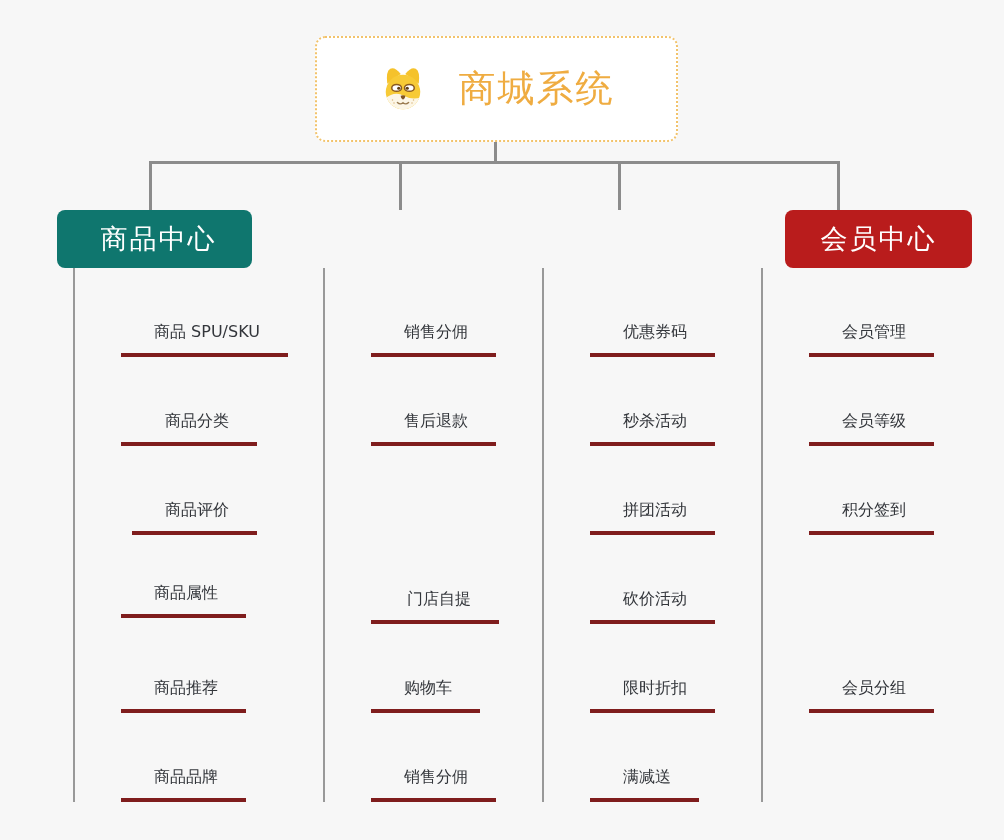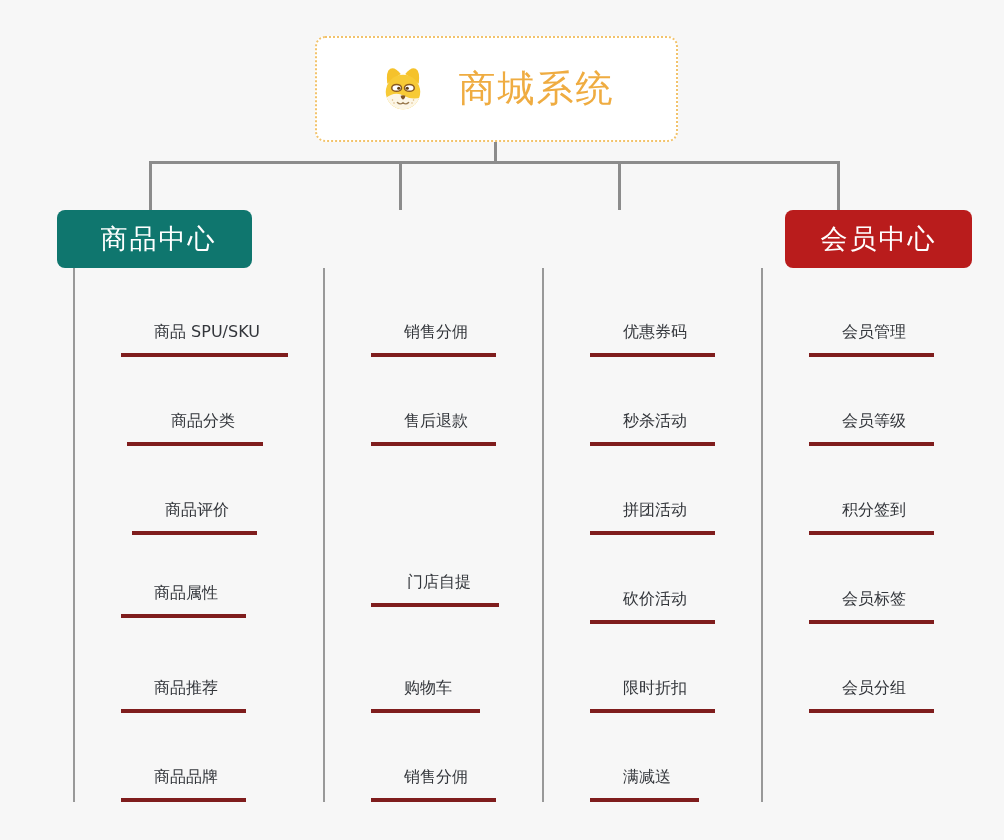--- a/index.html
+++ b/index.html
@@ -106,7 +106,7 @@
     <div class="branch-header" style="left: 57px; background: #0f766e; padding-left: 8px;">商品中心</div>
     <div class="col-line" style="left: 73px; top: 268px; height: 534px;"></div>
     <div class="leaf-item" style="left: 73px; top: 319px;">商品 SPU/SKU</div>
-    <div class="leaf-item" style="left: 79px; top: 408px; padding-left: 44px;">商品分类</div>
+    <div class="leaf-item" style="left: 73px; top: 408px; padding-left: 44px;">商品分类</div>
     <div class="leaf-item" style="left: 84px; top: 497px;">商品评价</div>
     <div class="leaf-item" style="left: 73px; top: 580px;">商品属性</div>
     <div class="leaf-item" style="left: 73px; top: 675px;">商品推荐</div>

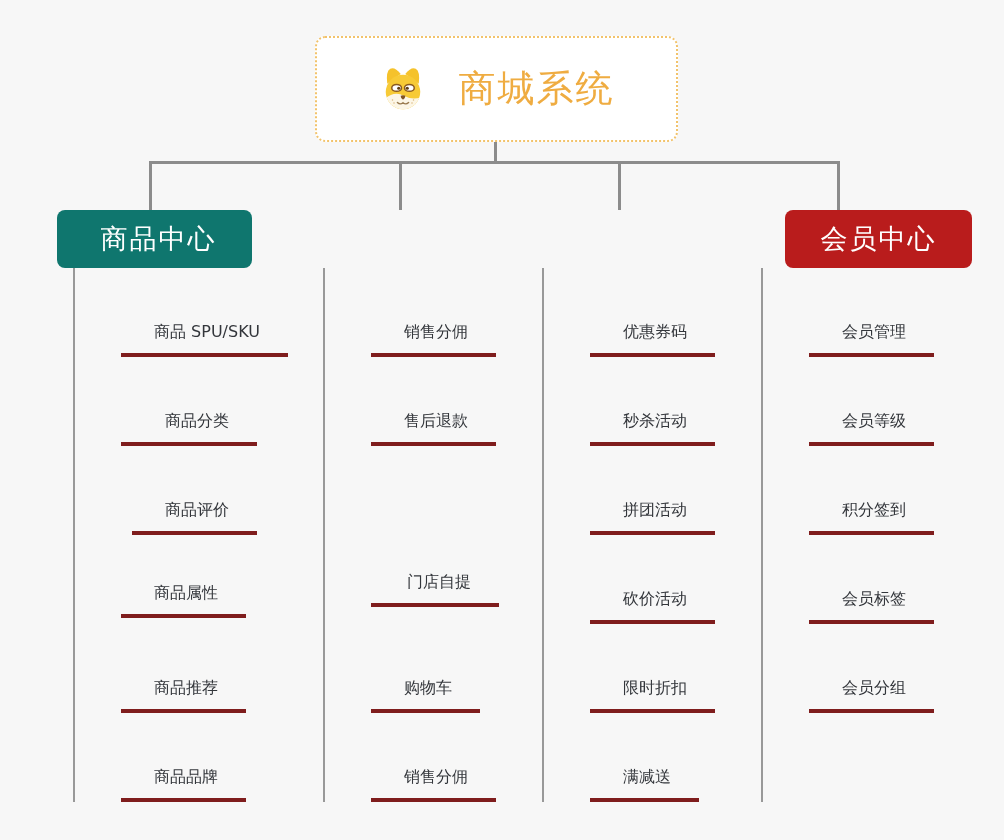--- a/index.html
+++ b/index.html
@@ -115,7 +115,7 @@
     <div class="col-line" style="left: 323px; top: 268px; height: 534px;"></div>
     <div class="leaf-item" style="left: 323px; top: 319px;">销售分佣</div>
     <div class="leaf-item" style="left: 323px; top: 408px;">售后退款</div>
-    <div class="leaf-item" style="left: 323px; top: 569px; padding-left: 36px;">门店自提</div>
+    <div class="leaf-item" style="left: 323px; top: 586px; padding-left: 36px;">门店自提</div>
     <div class="leaf-item" style="left: 323px; top: 675px;">购物车</div>
     <div class="leaf-item" style="left: 323px; top: 764px;">销售分佣</div>
     <div class="line" style="left: 618px; top: 161px; width: 3px; height: 49px;"></div>

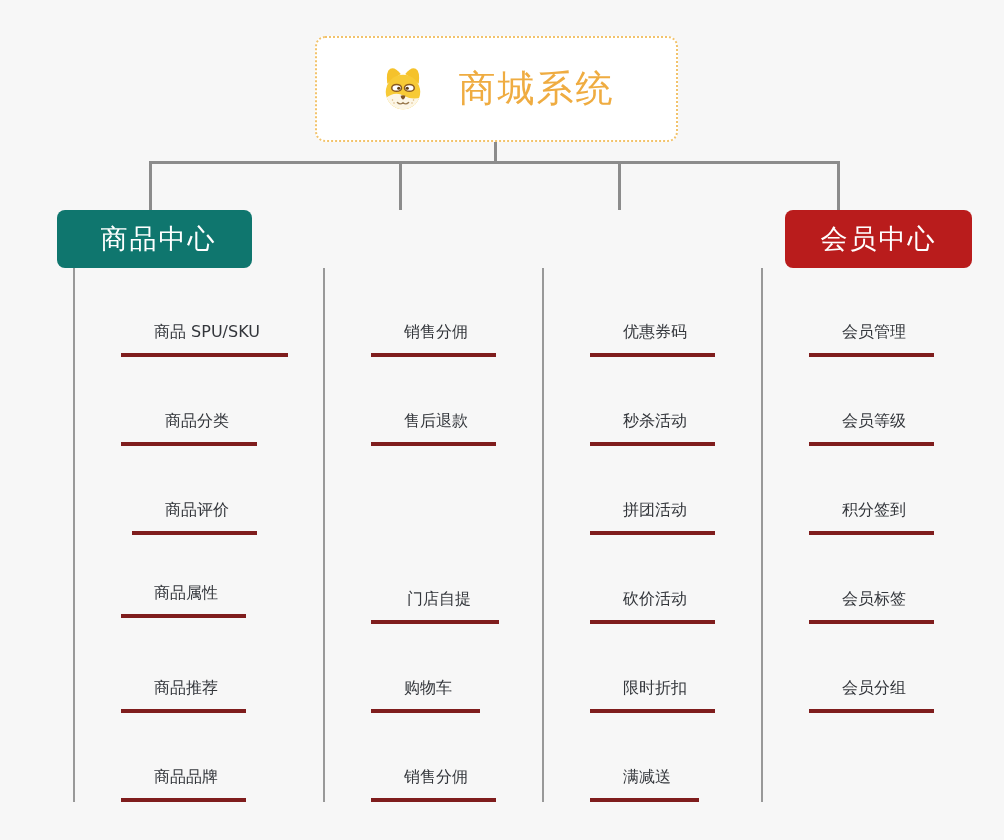--- a/index.html
+++ b/index.html
@@ -132,7 +132,6 @@
     <div class="leaf-item" style="left: 761px; top: 319px;">会员管理</div>
     <div class="leaf-item" style="left: 761px; top: 408px;">会员等级</div>
     <div class="leaf-item" style="left: 761px; top: 497px;">积分签到</div>
-    <div class="leaf-item" style="left: 761px; top: 586px;">会员标签</div>
     <div class="leaf-item" style="left: 761px; top: 675px;">会员分组</div>
   </div>
 

